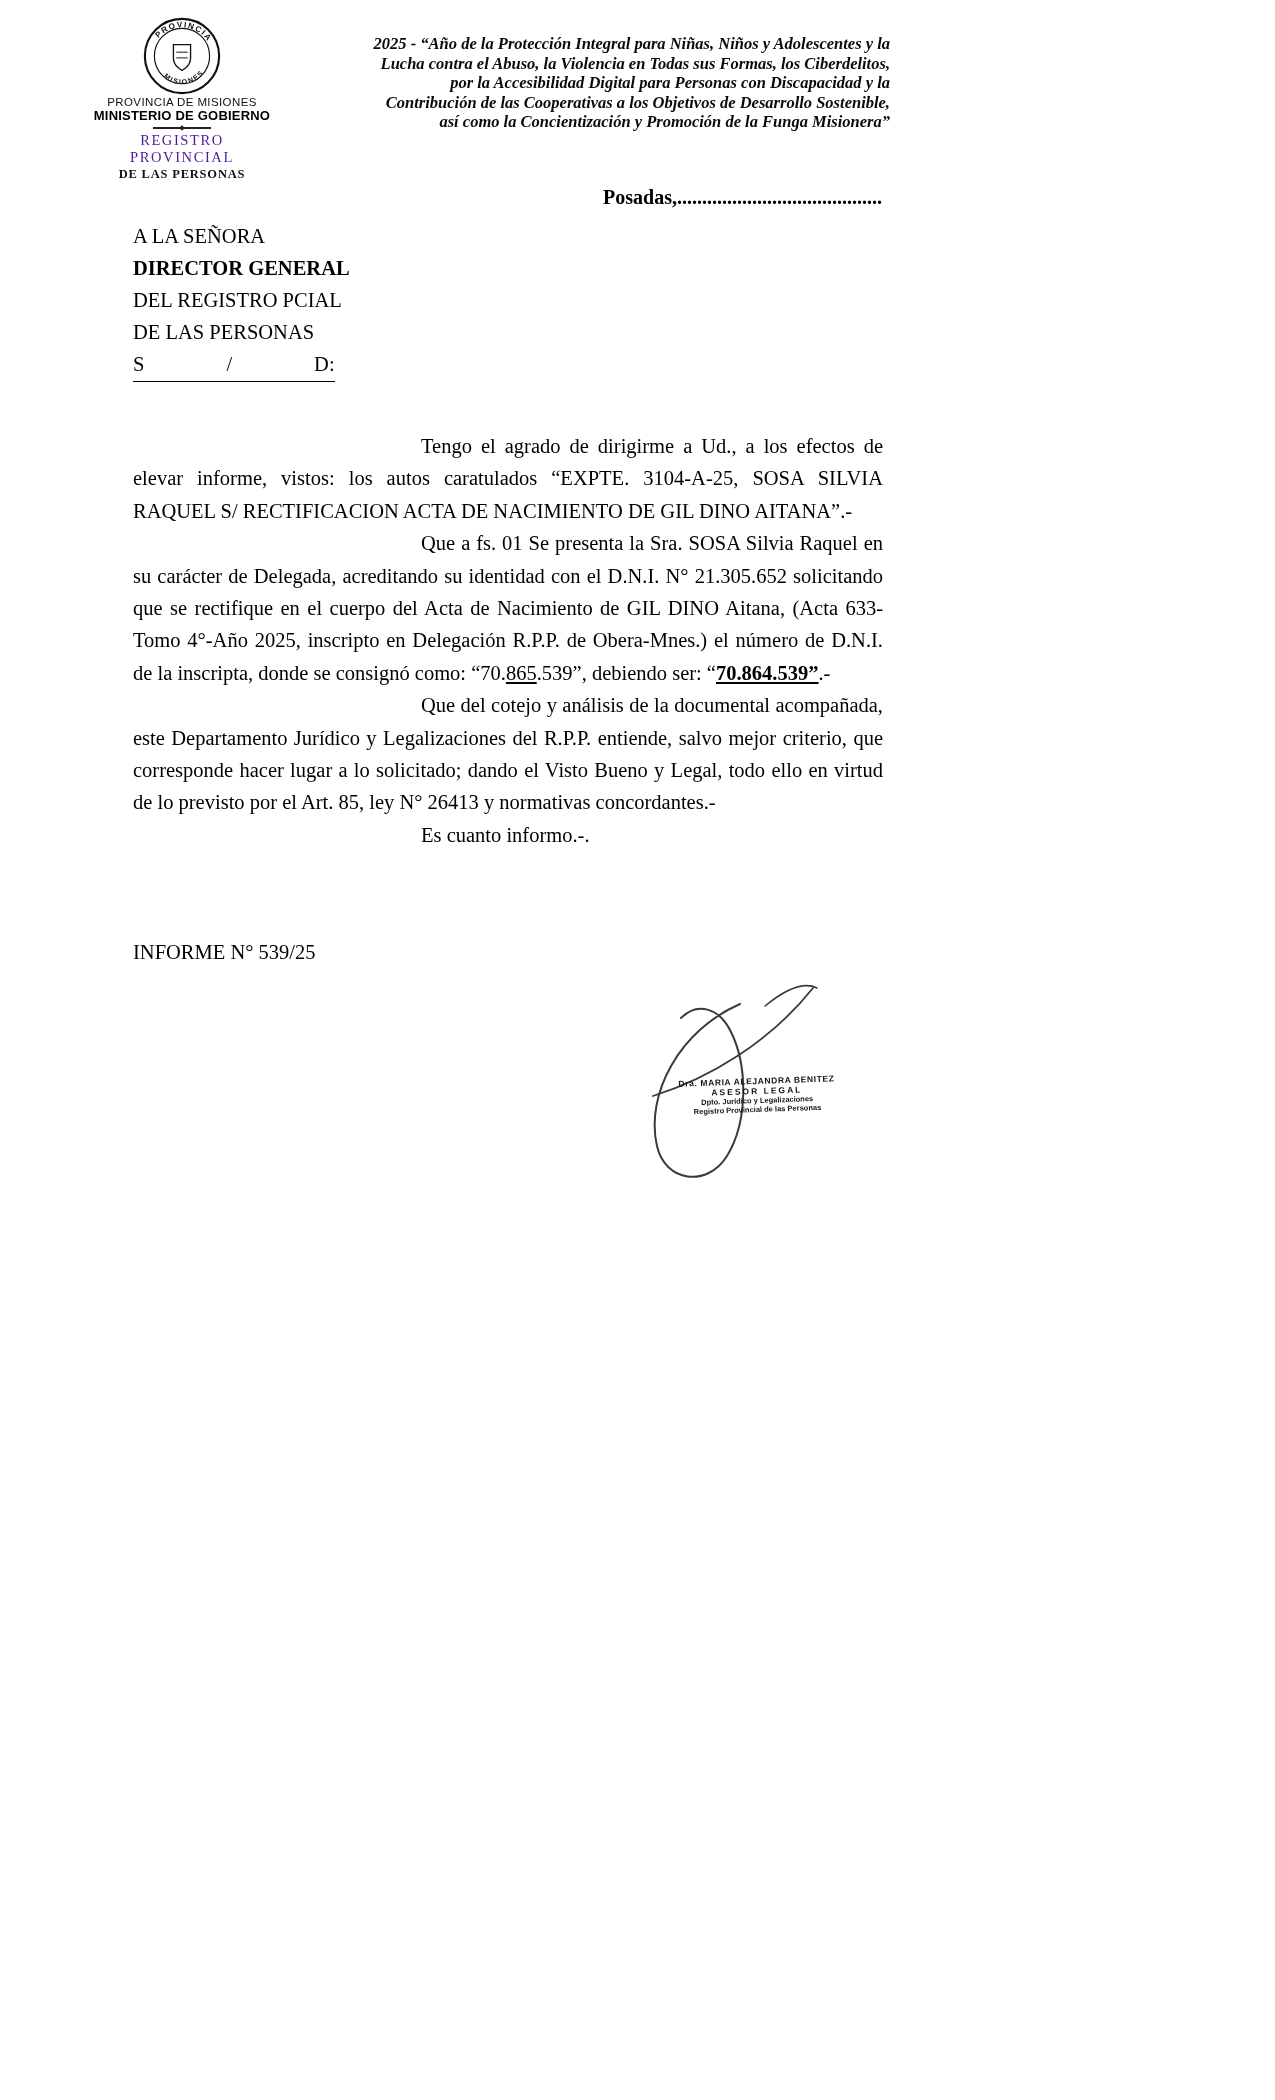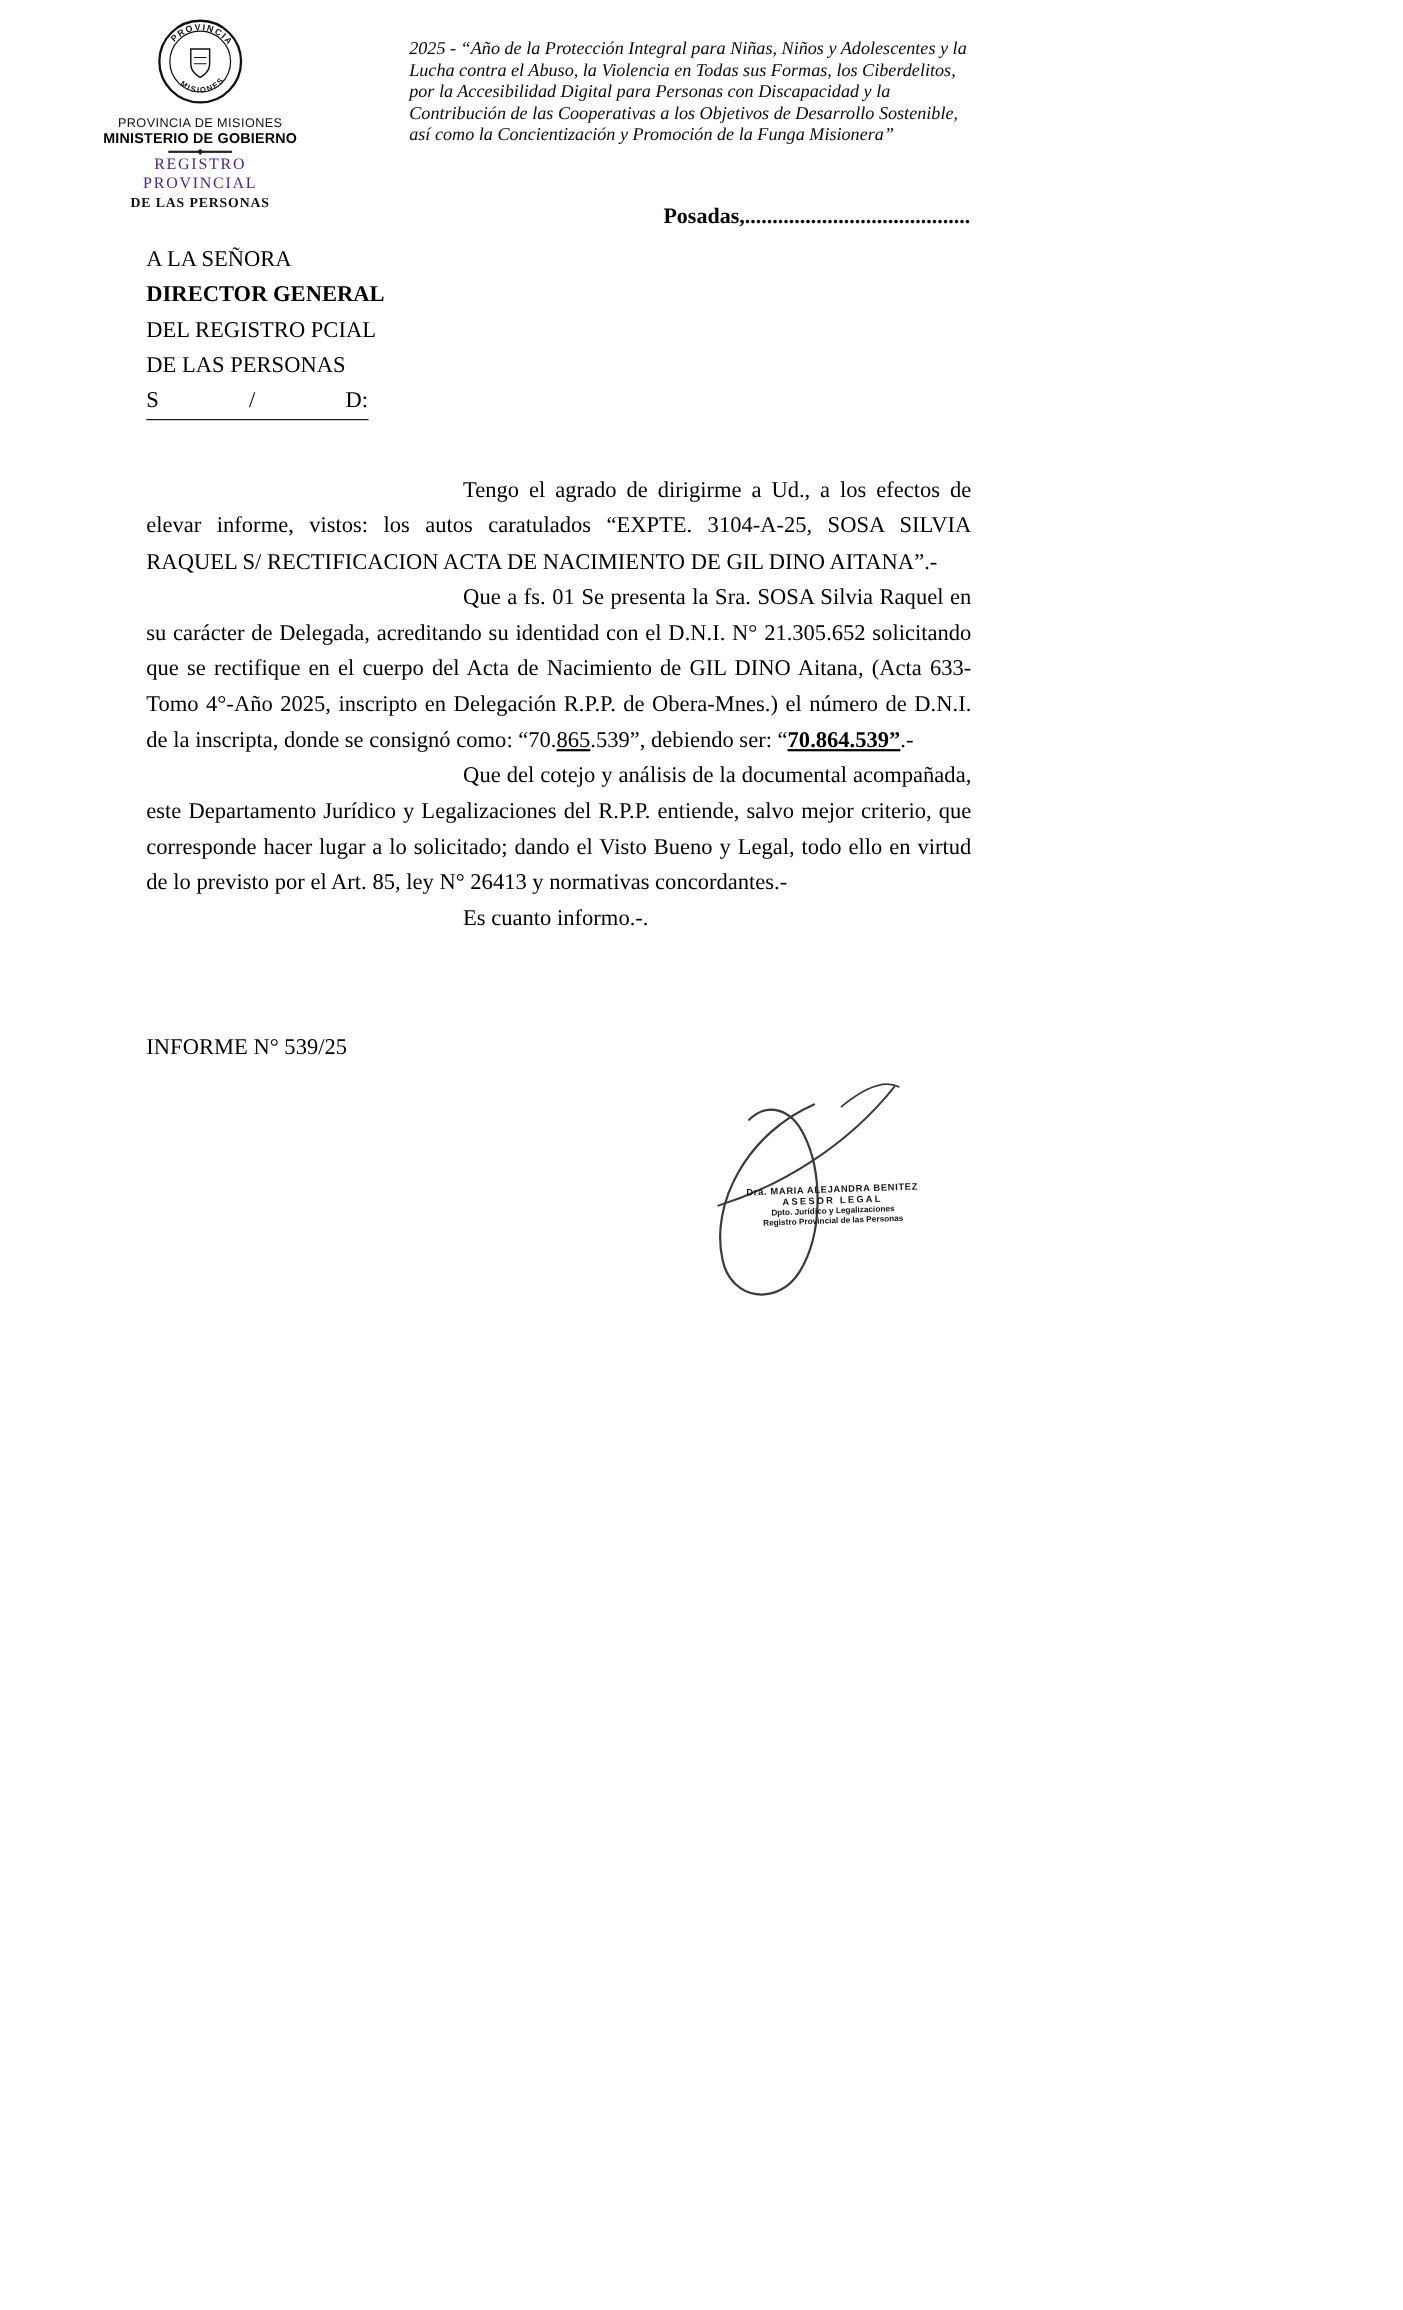--- a/index.html
+++ b/index.html
@@ -45,8 +45,8 @@
 
   .motto {
     position:absolute; left:372px; top:34px; width:518px;
-    text-align:left;
-    font-weight:normal; font-style:italic;
+    text-align:right;
+    font-weight:bold; font-style:italic;
     font-size:16.5px; line-height:19.5px;
     color:#0a0a0a;
   }

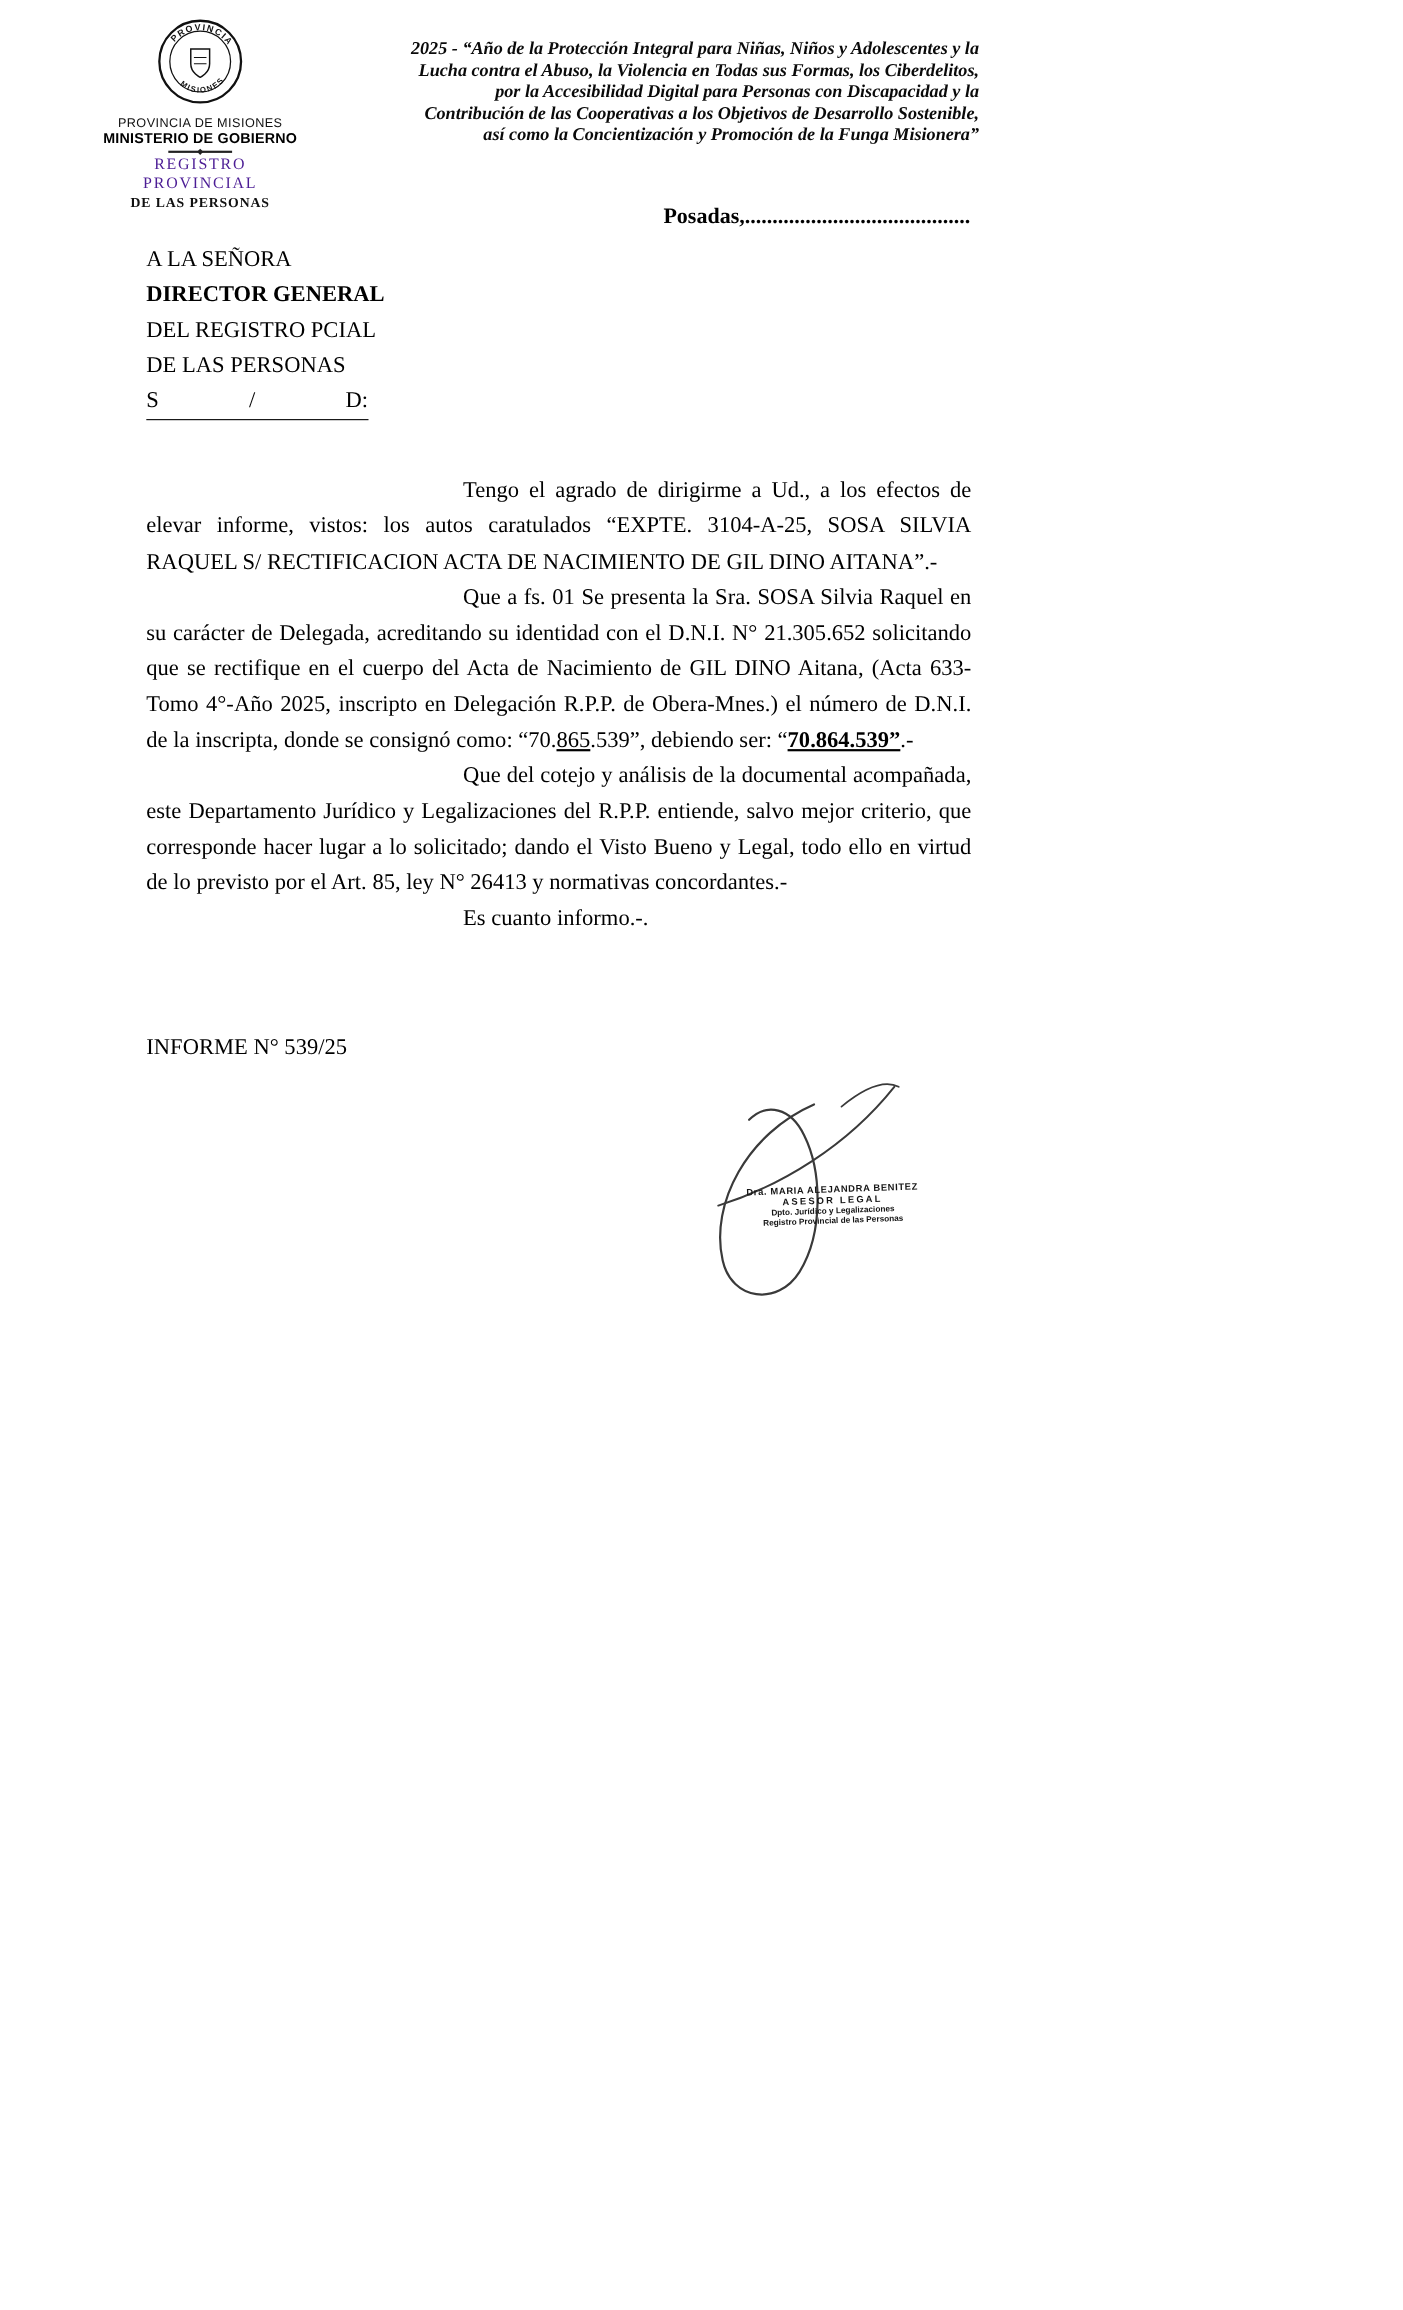--- a/index.html
+++ b/index.html
@@ -22,7 +22,7 @@
   .seal-wrap { display:flex; justify-content:center; }
   .org-line1 {
     font-family:"Liberation Sans", sans-serif;
-    font-size:11.5px; letter-spacing:0.4px; margin-top:10px; color:#111;
+    font-size:11.5px; letter-spacing:0.4px; margin-top:0; color:#111;
   }
   .org-line2 {
     font-family:"Liberation Sans", sans-serif;

